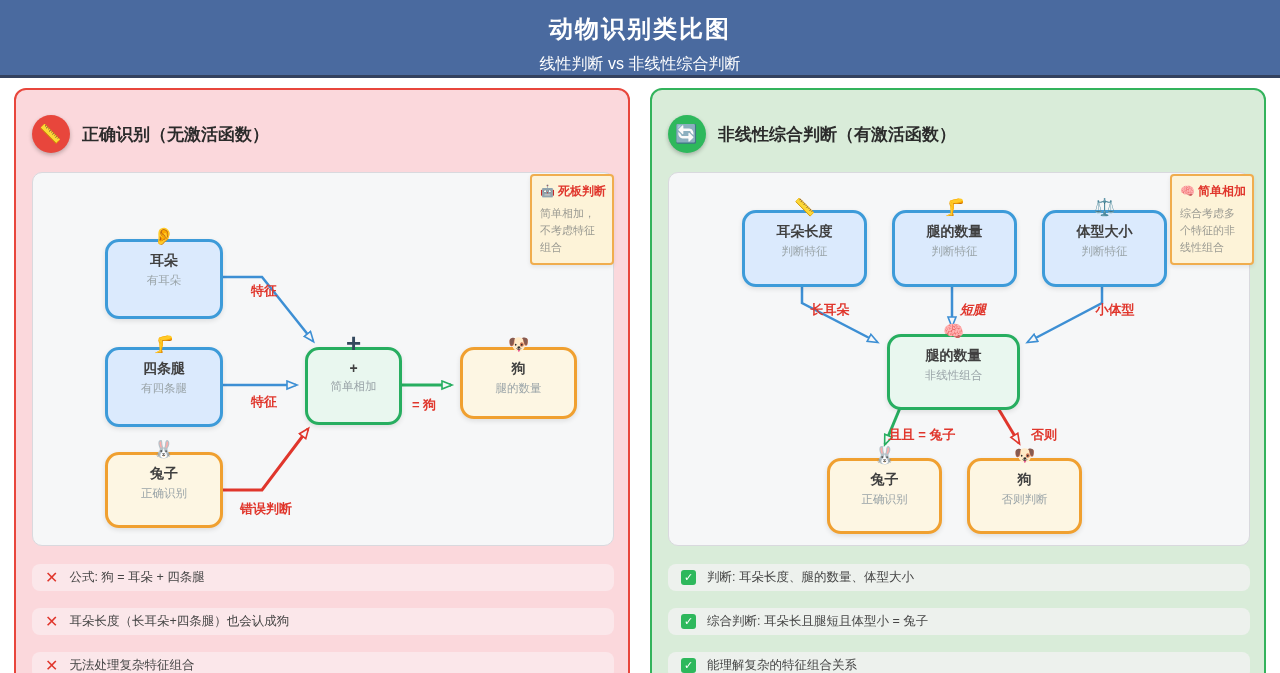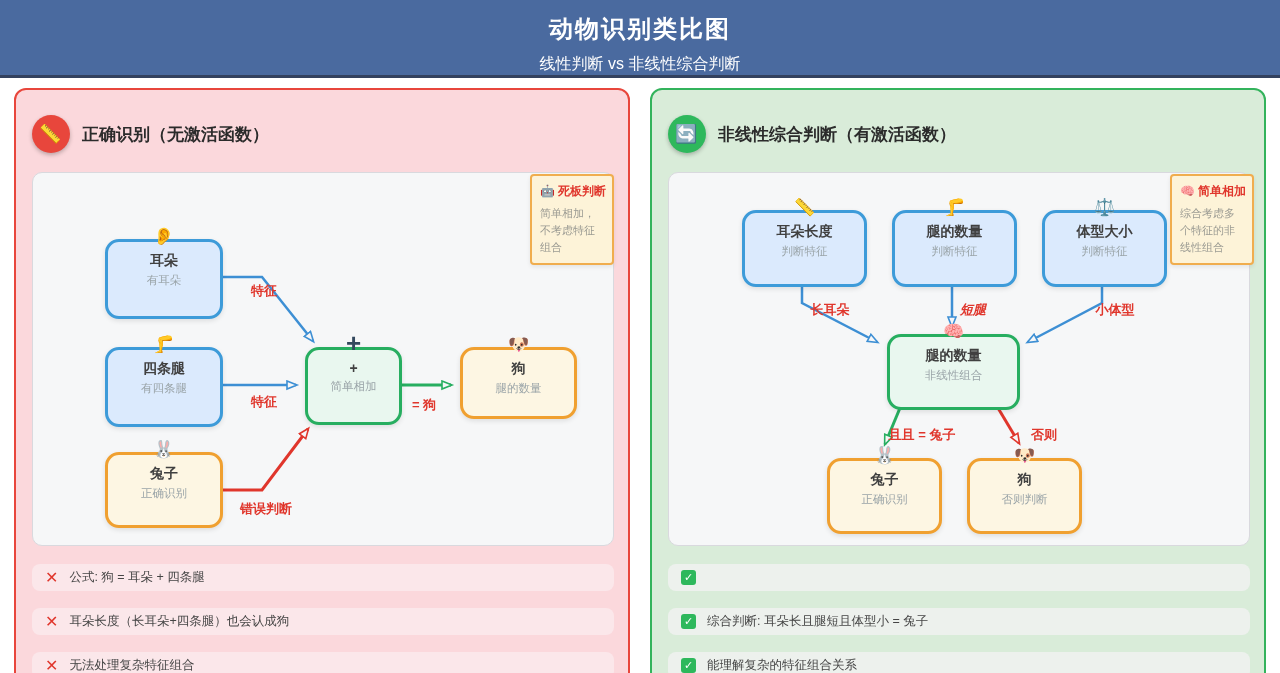--- a/index.html
+++ b/index.html
@@ -223,6 +223,7 @@
 
     <div class="pill pill-gray" style="top:474px;">
       <span class="check-box">✓</span>
+      <span>判断: 耳朵长度、腿的数量、体型大小</span>
     </div>
     <div class="pill pill-gray" style="top:518px;">
       <span class="check-box">✓</span>

